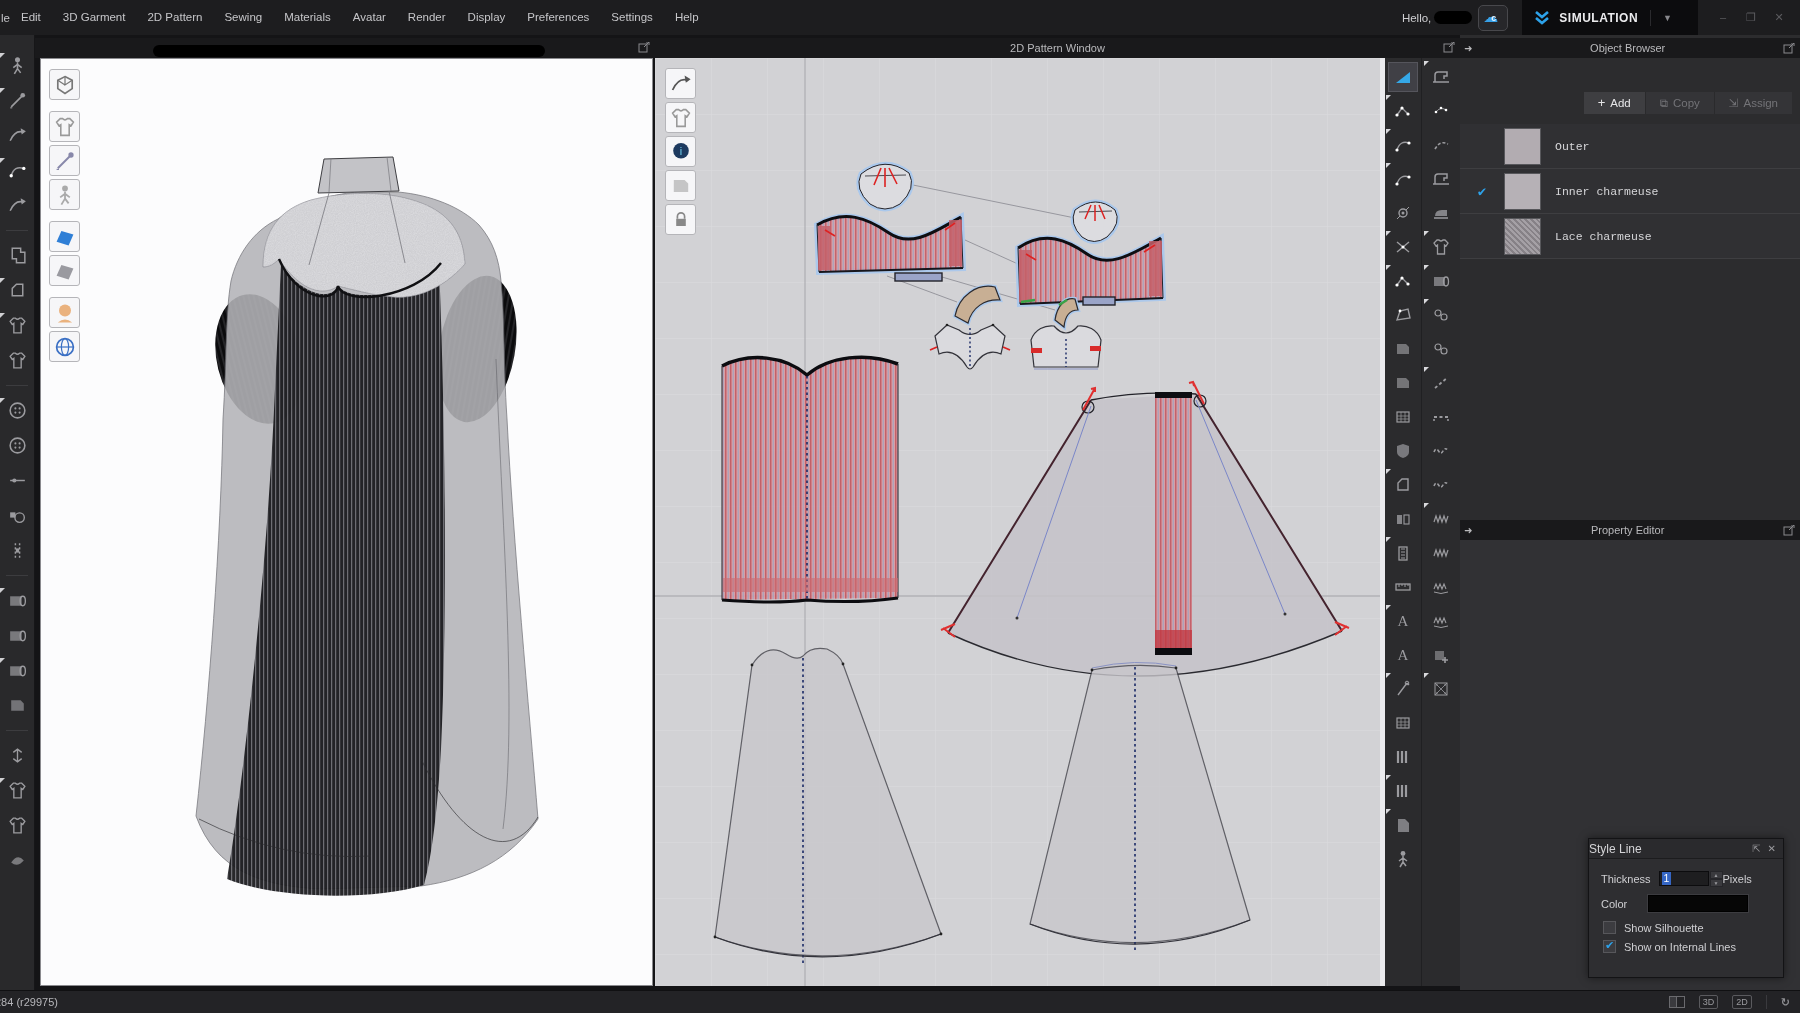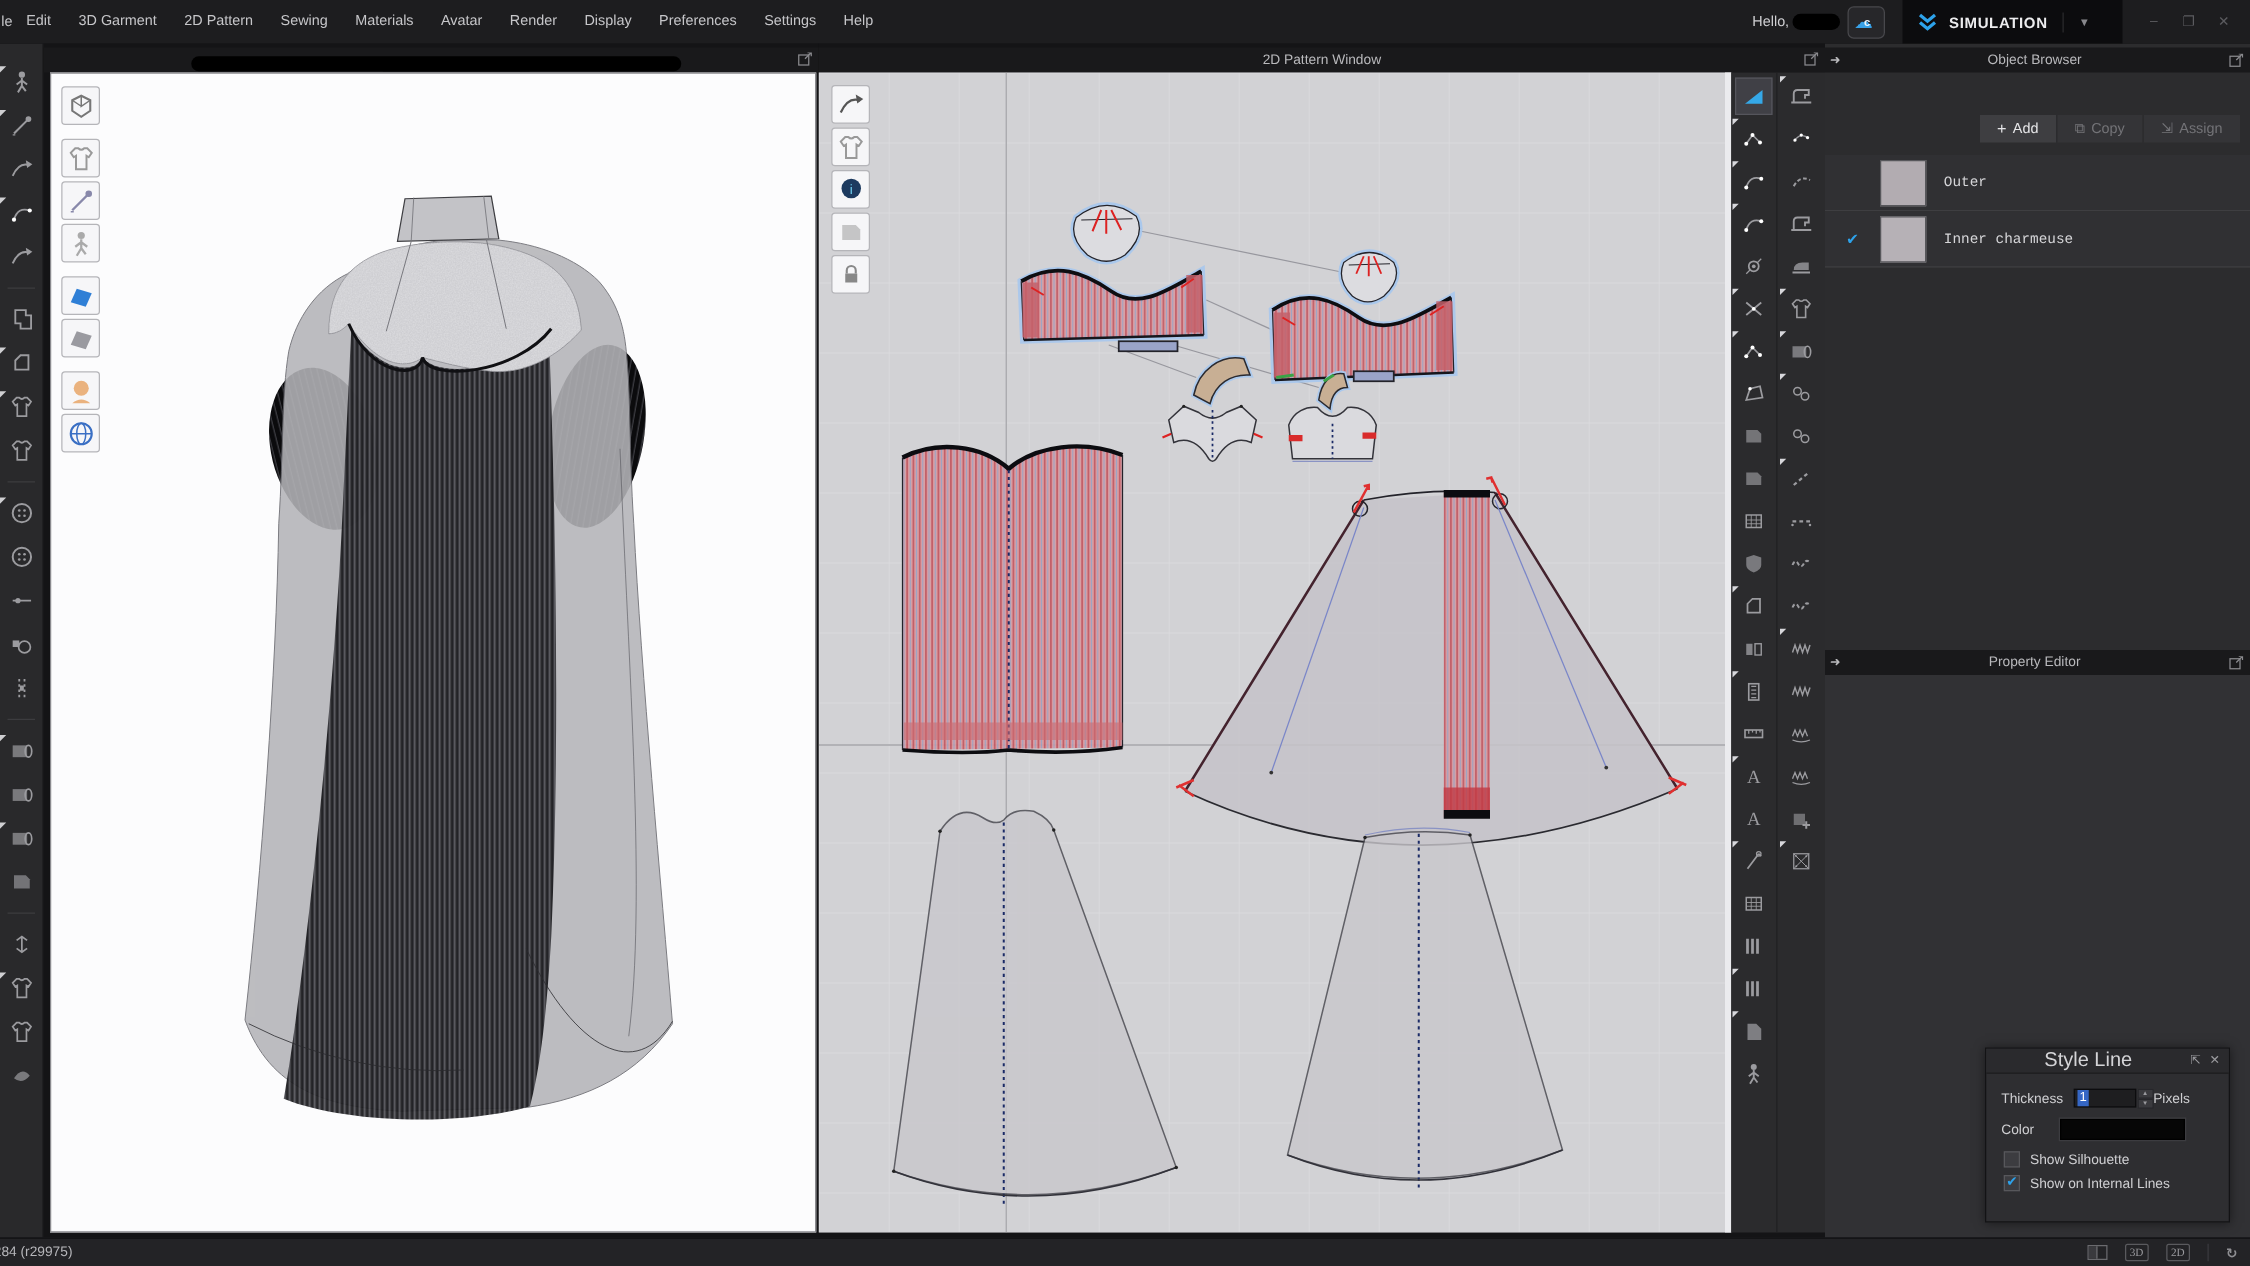--- a/index.html
+++ b/index.html
@@ -879,6 +879,11 @@
      <span class="fabswatch" style="background:#b6b1b6;"></span>
      <span class="fablabel">Inner charmeuse</span>
    </div>
+   <div class="fabrow">
+     <span class="fabcheck"></span>
+     <span class="fabswatch" style="background:#989399;background-image:repeating-linear-gradient(45deg, rgba(255,255,255,0.12) 0 2px, rgba(0,0,0,0.12) 2px 4px);"></span>
+     <span class="fablabel">Lace charmeuse</span>
+   </div>
     </div>
 
   <div class="pe-header">

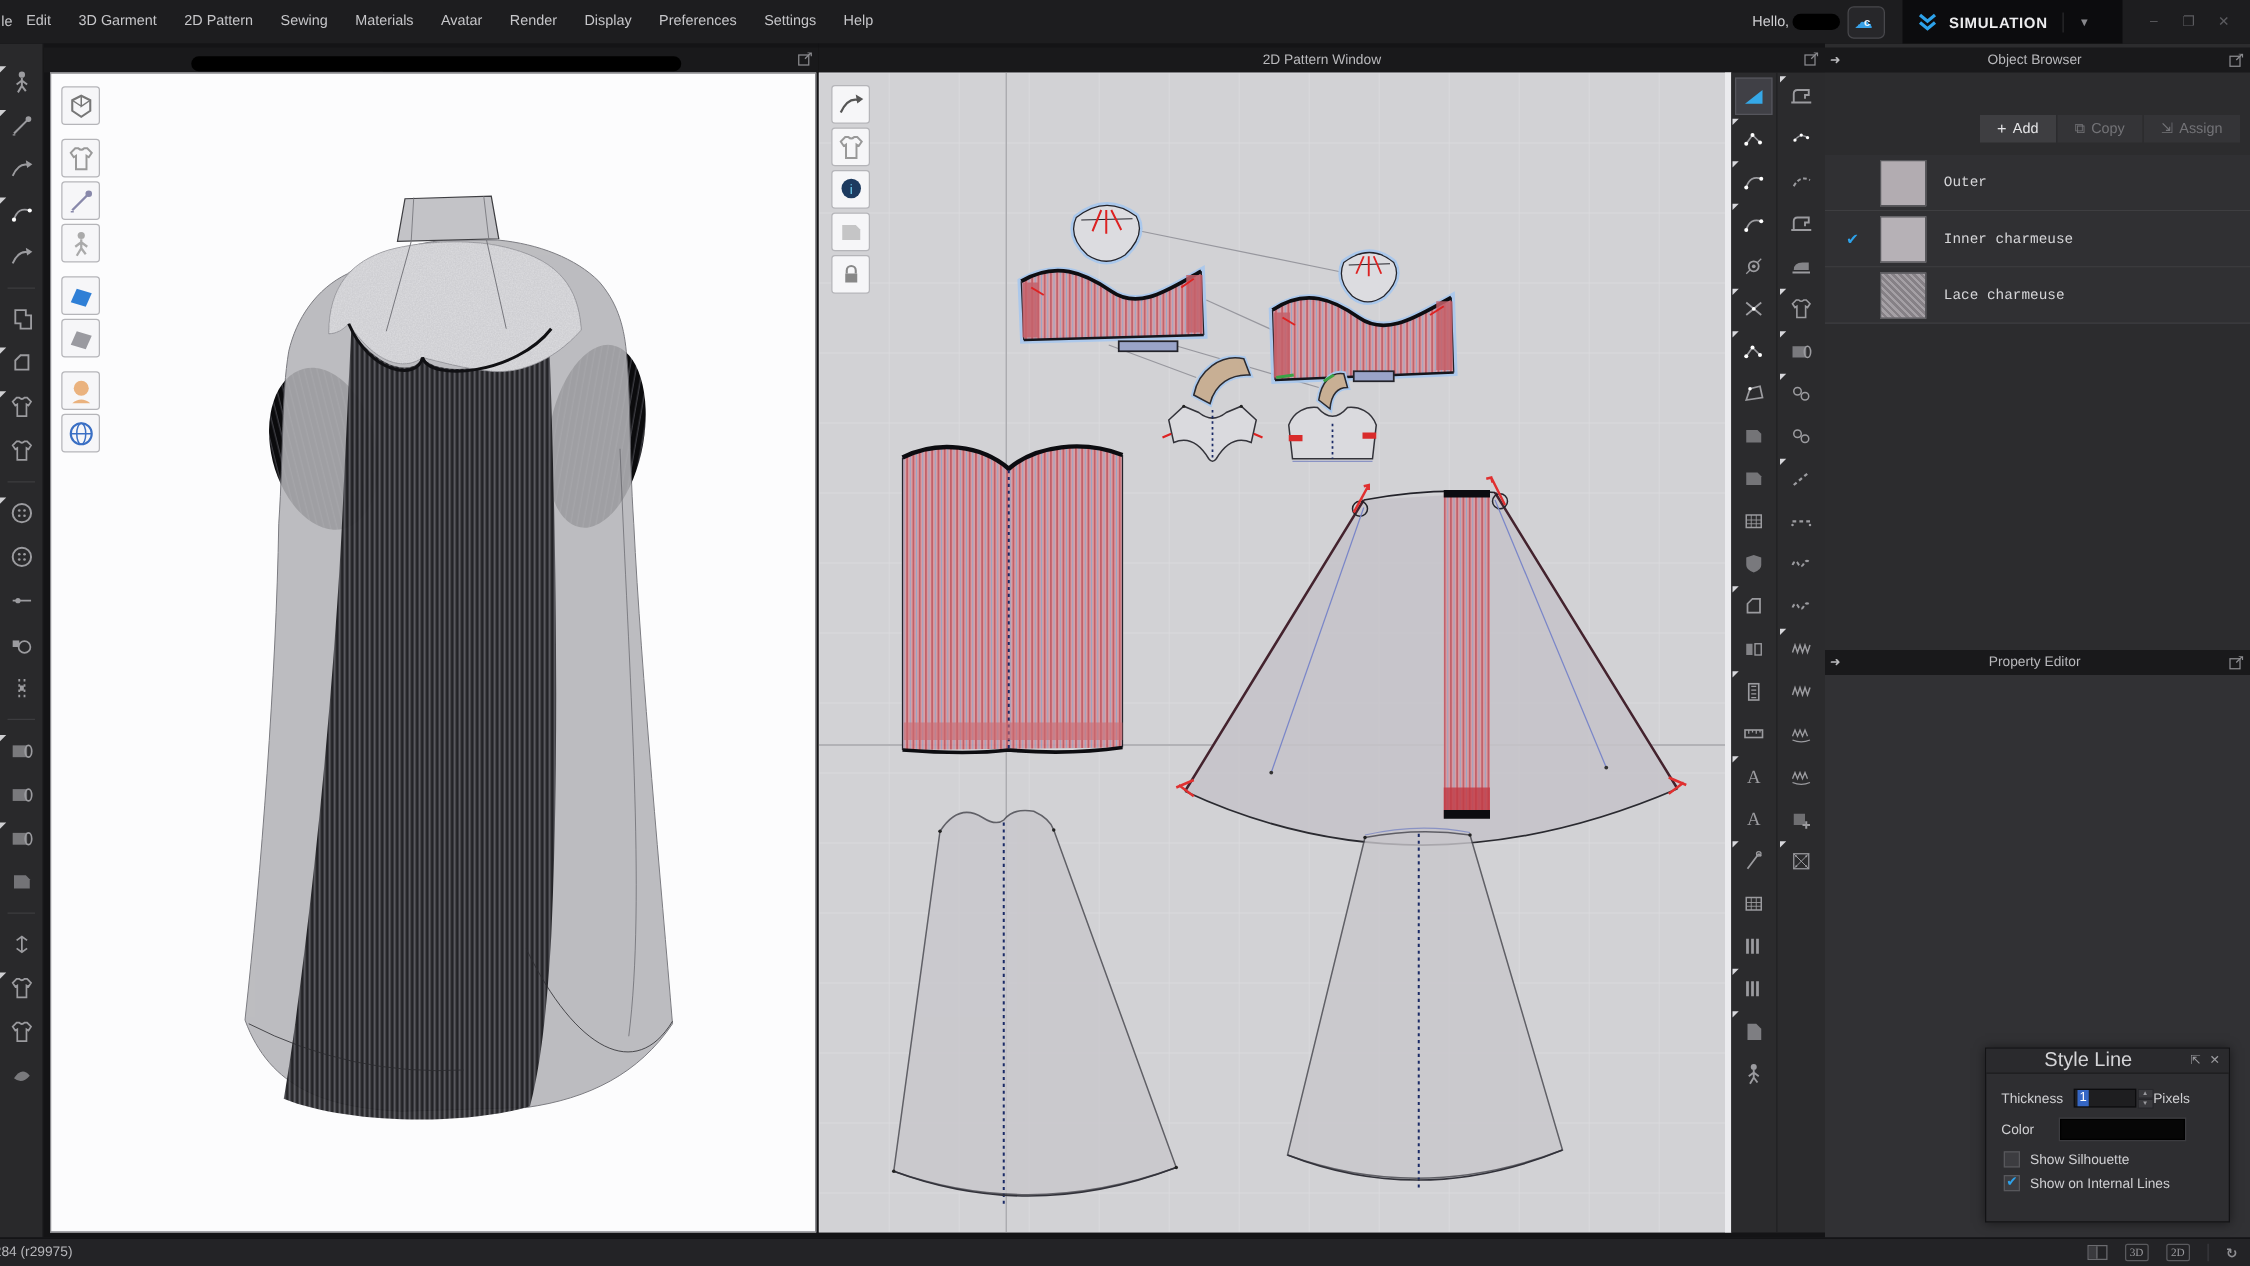--- a/index.html
+++ b/index.html
@@ -101,7 +101,7 @@
   .styleline { position:absolute; left:128px; top:803px; width:196px; height:140px; background:#2e2e31;
     border:1px solid #131315; box-shadow:0 0 8px rgba(0,0,0,.5); }
   .sl-header { height:20px; display:flex; align-items:center; background:#2a2a2d; border-bottom:1px solid #1c1c1e; }
-  .sl-title { flex:1; text-align:center; font-size:16px; color:#d4d4d7; }
+  .sl-title { flex:1; font-size:12px; color:#d4d4d7; }
   .sl-ics { display:flex; gap:7px; padding-right:7px; color:#9a9a9e; font-size:10px; }
   .sl-body { padding:12px 10px 0 12px; font-size:11px; color:#cfcfd2; }
   .sl-row { display:flex; align-items:center; margin-bottom:9px; }

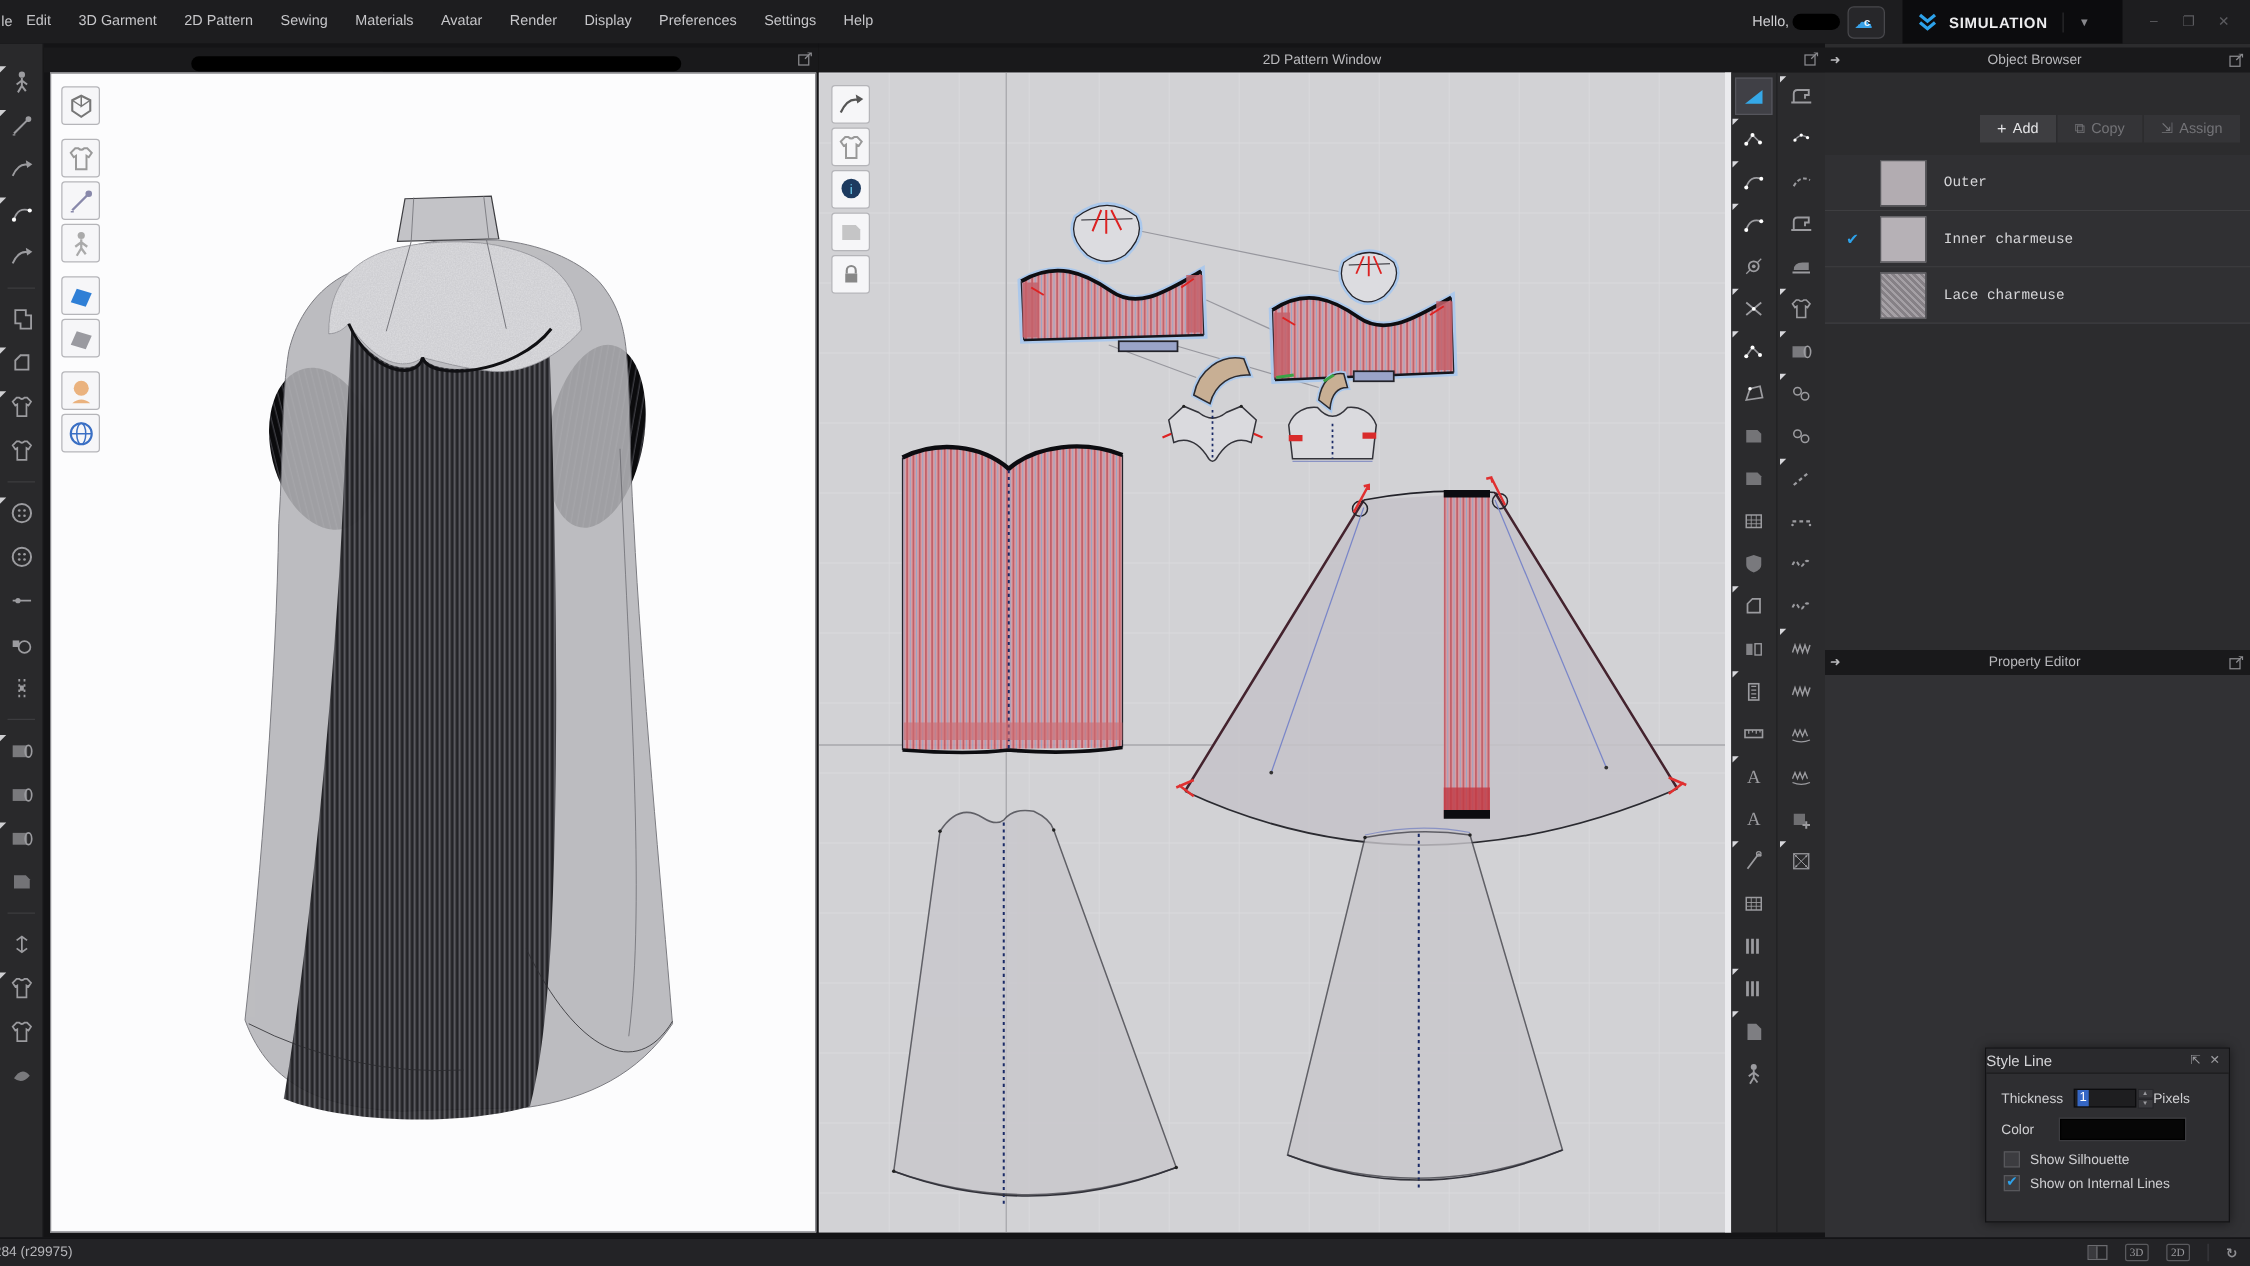--- a/index.html
+++ b/index.html
@@ -31,7 +31,7 @@
     border-top:1px solid #101012; display:flex; align-items:center; font-size:11px; color:#b6b6ba; }
   .sb-left { margin-left:-5px; }
   .sb-right { margin-left:auto; display:flex; align-items:center; gap:14px; margin-right:10px; color:#8e8e92;}
-  .sb-badge { border:1px solid #5a5a5e; border-radius:2px; font-size:9px; padding:0 3px; line-height:12px; color:#9a9a9e;font-family:Liberation Serif, serif;}
+  .sb-badge { border:1px solid #5a5a5e; border-radius:2px; font-size:9px; padding:0 3px; line-height:12px; color:#9a9a9e;}
   .sb-book { width:16px; height:12px; border:1px solid #6a6a6e; display:flex; }
   .sb-book i { flex:1; border-right:1px solid #6a6a6e; background:#3a3a3e;}
   .sb-book i:last-child { border-right:none; background:transparent; }

